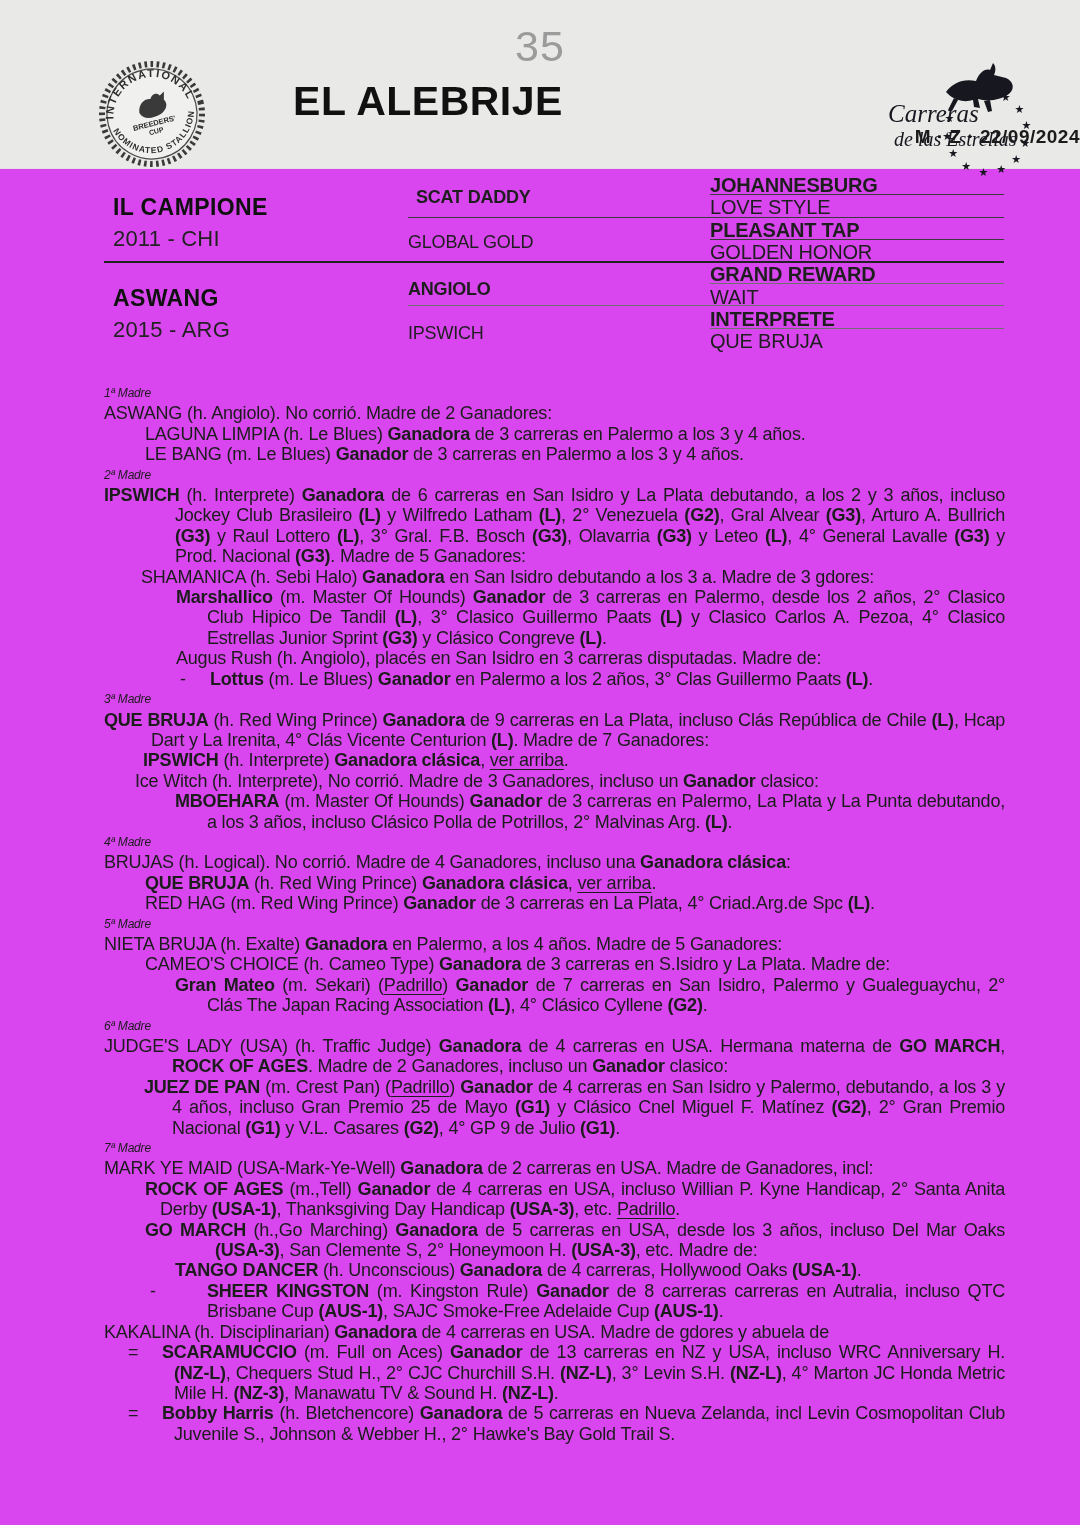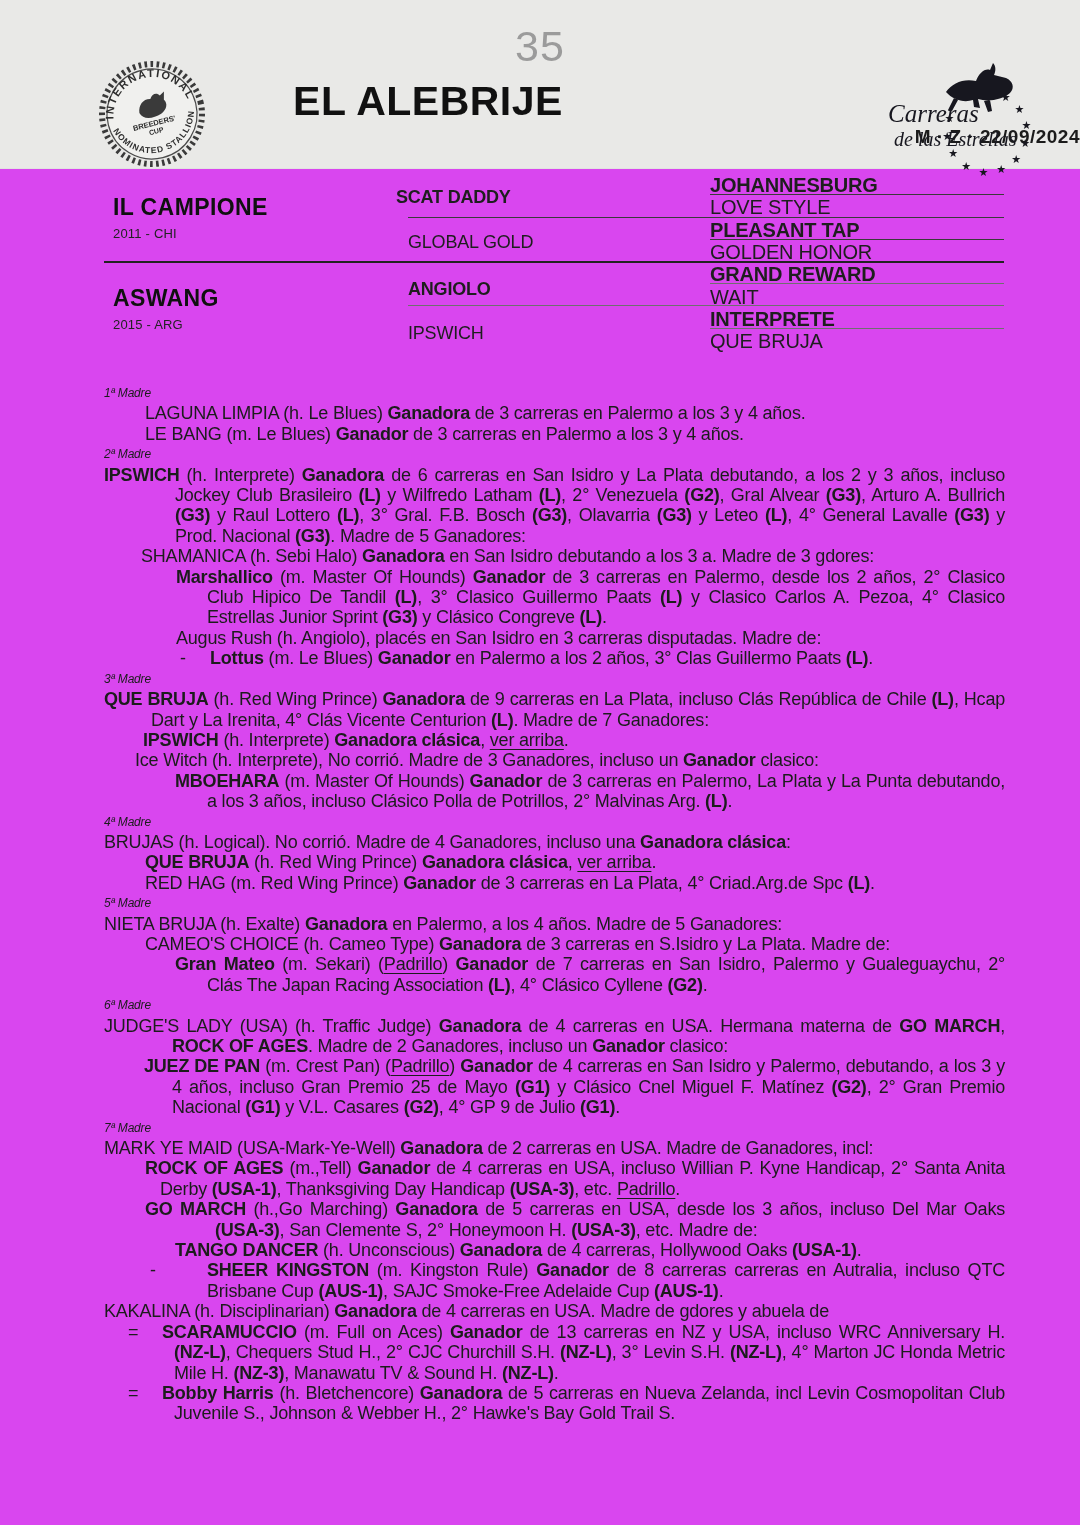--- a/index.html
+++ b/index.html
@@ -94,7 +94,7 @@
     <div class="cell principal-name" style="left:9px;top:109px;">ASWANG</div>
     <div class="cell principal-year" style="left:9px;top:141px;">2015 - ARG</div>
 
-    <div class="cell par b" style="left:292px;top:11px;">SCAT DADDY</div>
+    <div class="cell par b" style="left:312px;top:11px;">SCAT DADDY</div>
     <div class="cell par" style="left:304px;top:56px;">GLOBAL GOLD</div>
     <div class="cell par b" style="left:304px;top:103px;">ANGIOLO</div>
     <div class="cell par" style="left:304px;top:147px;">IPSWICH</div>

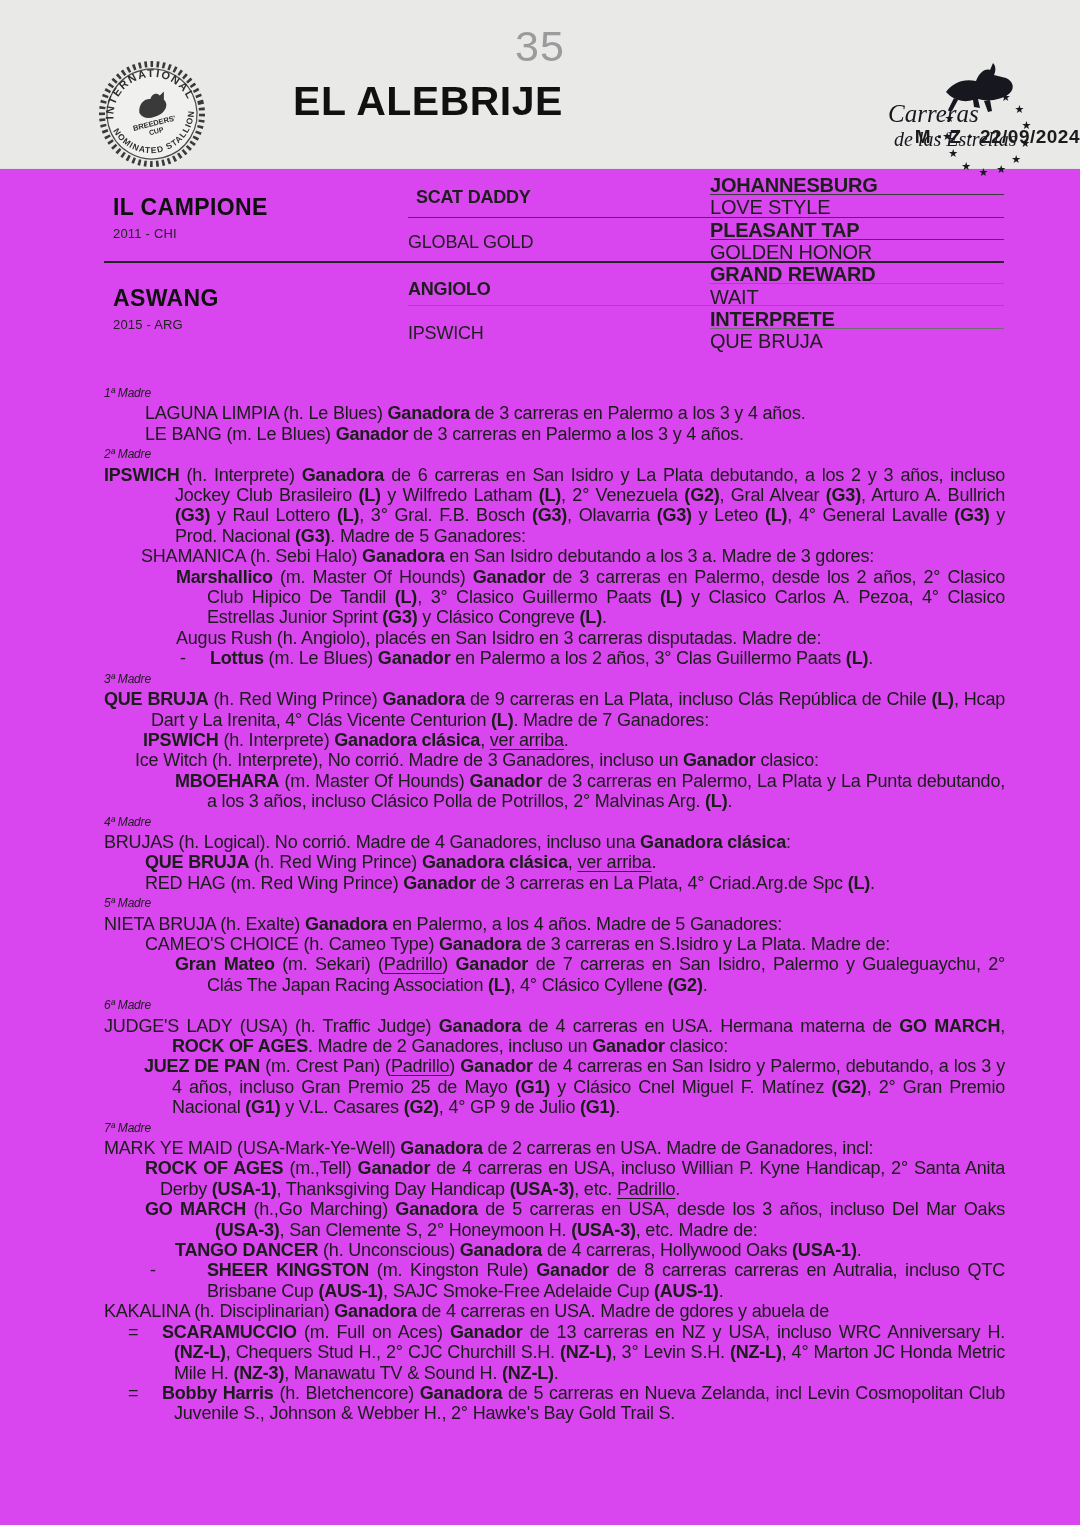--- a/index.html
+++ b/index.html
@@ -24,7 +24,7 @@
   .gp.b, .par.b{font-weight:700;}
   .par{height:20px;line-height:20px;font-size:18px;letter-spacing:-.2px;}
   .principal-name{font-size:23px;font-weight:700;letter-spacing:.4px;color:#101010;}
-  .principal-year{font-size:13px;letter-spacing:.2px;color:#222;}
+  .principal-year{font-size:22px;letter-spacing:.2px;color:#222;}
   .hline{position:absolute;background:#3a3a3a;height:1.4px;}
   .hline.soft{background:#6f6f6f;}
   .hline.full{height:2.2px;background:#222;}

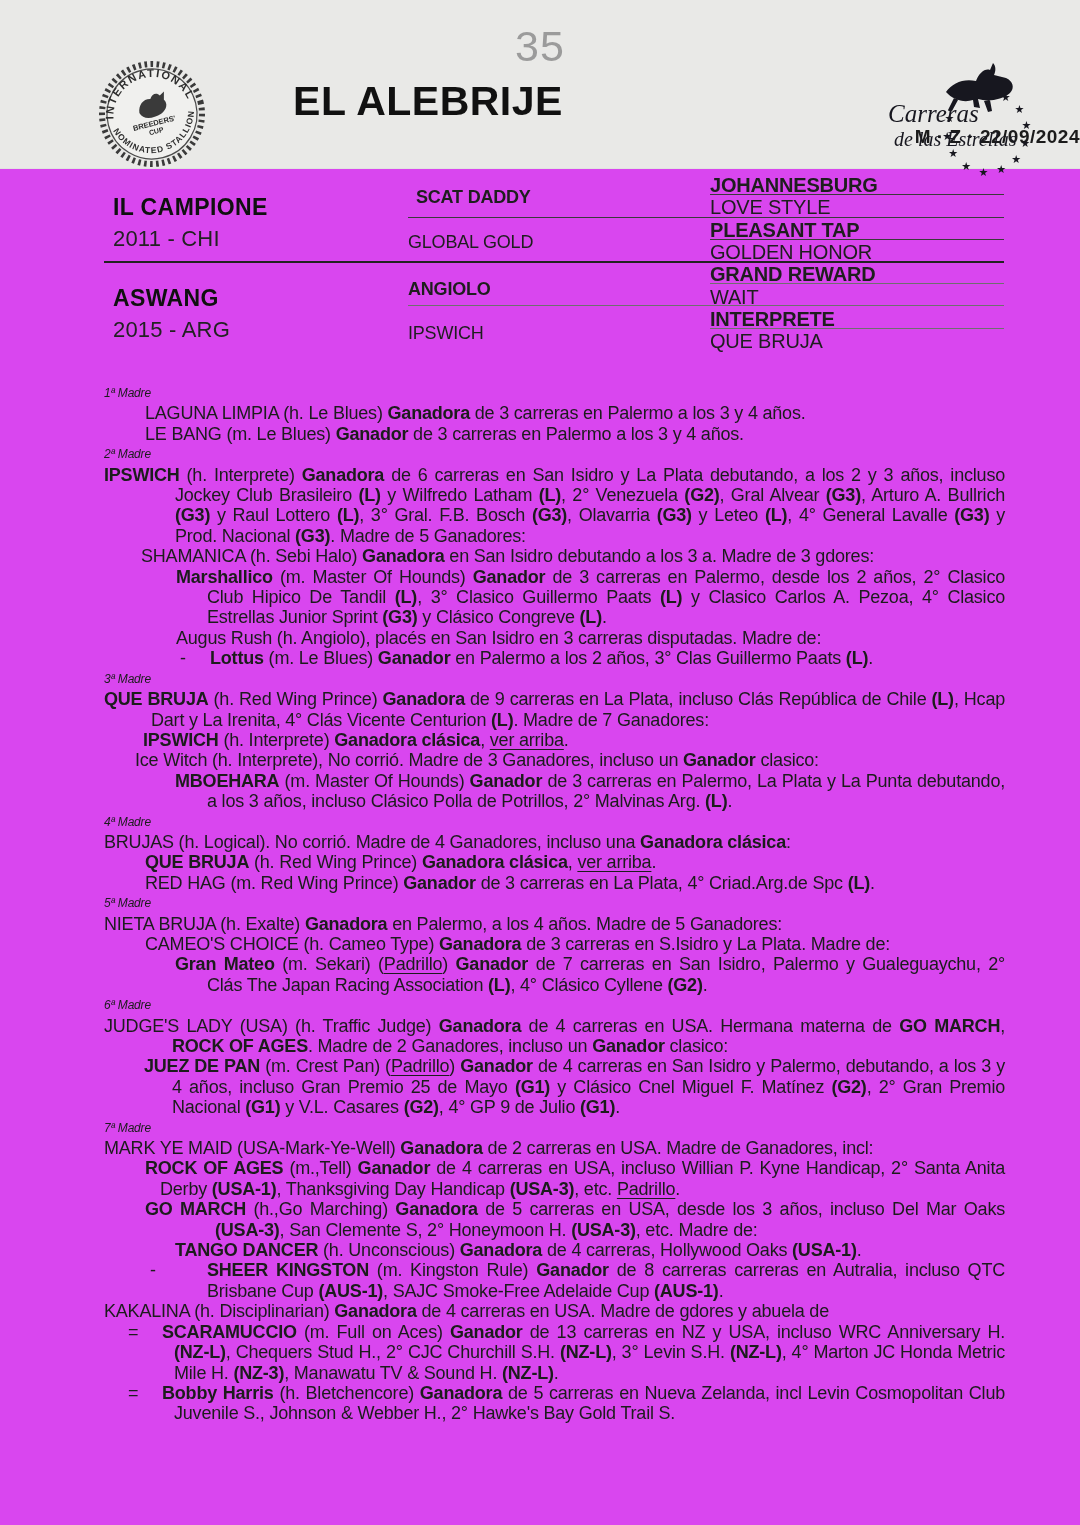--- a/index.html
+++ b/index.html
@@ -119,6 +119,7 @@
 
   <div id="madre-sections">
       <div class="madre-heading">1ª Madre</div>
+      <div class="entry" style="padding-left: 0px; text-indent: 0px;"><span>ASWANG (h. Angiolo). No corrió. Madre de 2 Ganadores:</span></div>
       <div class="entry" style="padding-left: 41px; text-indent: 0px;"><span>LAGUNA LIMPIA (h. Le Blues) </span><span class="b">Ganadora</span><span> de 3 carreras en Palermo a los 3 y 4 años.</span></div>
       <div class="entry" style="padding-left: 41px; text-indent: 0px;"><span>LE BANG (m. Le Blues) </span><span class="b">Ganador</span><span> de 3 carreras en Palermo a los 3 y 4 años.</span></div>
       <div class="madre-heading">2ª Madre</div>

